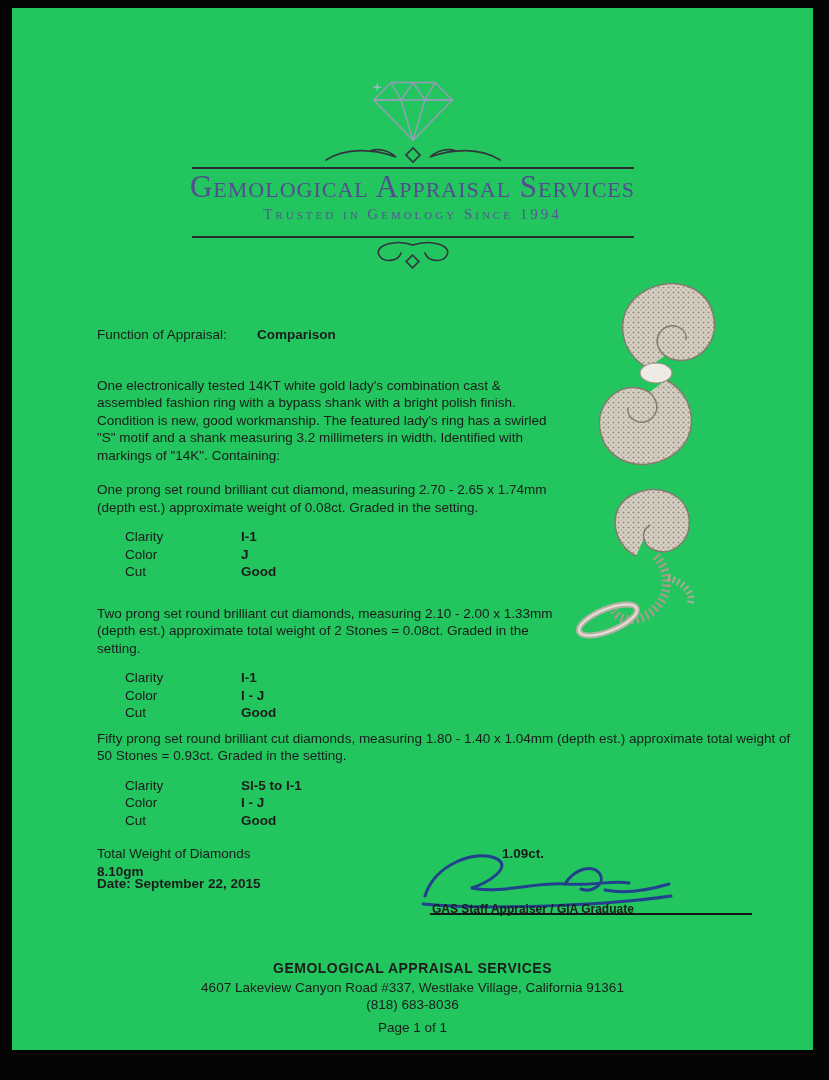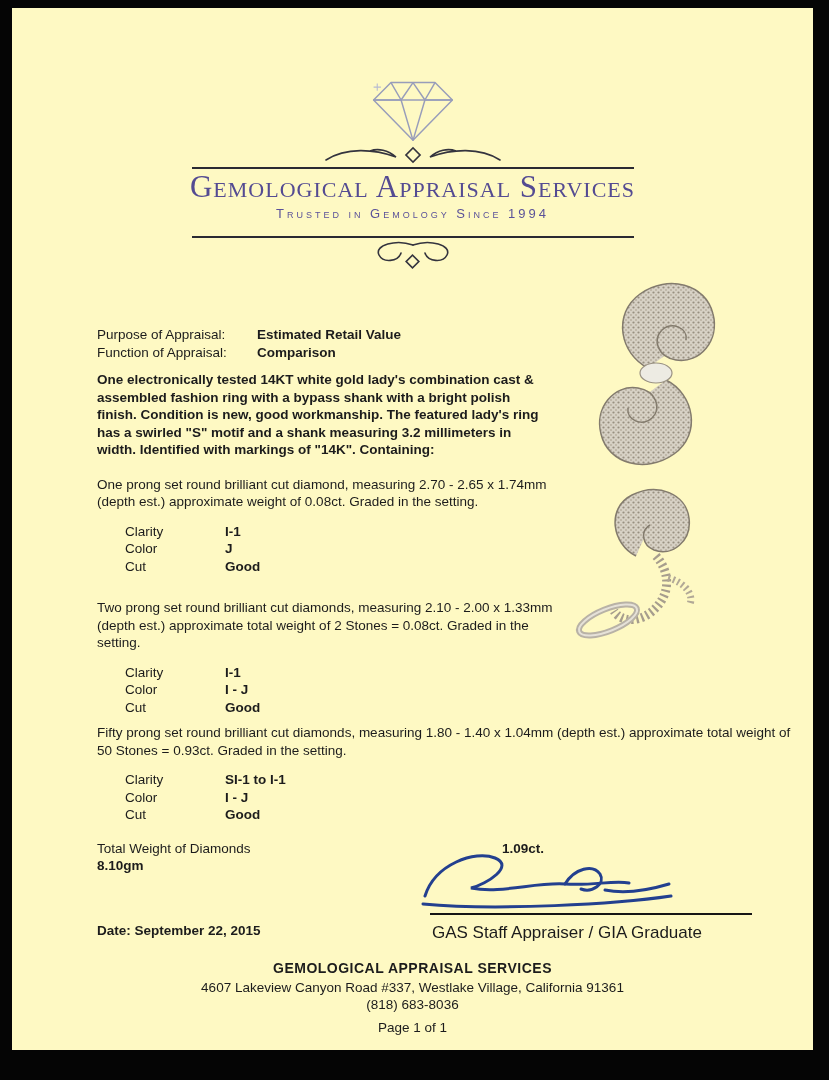--- a/index.html
+++ b/index.html
@@ -5,7 +5,7 @@
   html,body{margin:0;padding:0;background:#000;}
   .scan{position:relative;width:829px;height:1080px;background:#050505;overflow:hidden;
         font-family:"Liberation Sans","DejaVu Sans",sans-serif;}
-  .page{position:absolute;left:12px;top:8px;width:801px;height:1042px;background:#fef9c3;color:#1c1c1c;}
+  .page{position:absolute;left:12px;top:8px;width:801px;height:1042px;background:#22c55e;color:#1c1c1c;}
   
   .header{position:absolute;top:70px;left:0;width:100%;text-align:center;}
   .logo-diamond{display:block;margin:0 auto;}

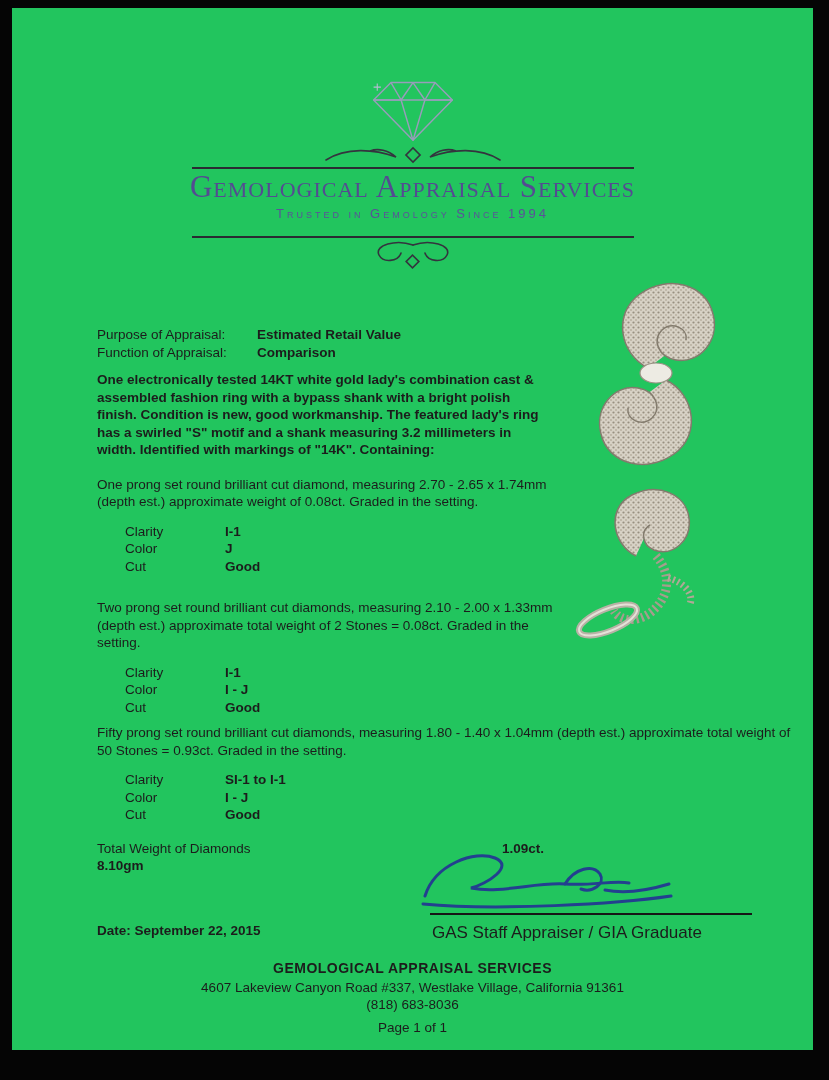--- a/index.html
+++ b/index.html
@@ -13,8 +13,8 @@
   .rule{height:2px;background:#2a2a32;width:442px;margin:1px auto;}
   .brand{font-family:"Liberation Serif","DejaVu Serif",serif;font-variant:small-caps;
          font-size:31px;letter-spacing:1px;color:#544b92;line-height:34px;}
-  .tagline{font-family:Liberation Sans, sans-serif;font-variant:small-caps;
-           font-size:13px;letter-spacing:3px;color:#5a5199;line-height:20px;margin-bottom:12px;}
+  .tagline{font-family:Liberation Serif, serif;font-variant:small-caps;
+           font-size:15px;letter-spacing:3px;color:#5a5199;line-height:20px;margin-bottom:12px;}
   
   .content{position:absolute;top:318px;left:85px;width:660px;font-size:13.5px;line-height:17.5px;}
   .kv-row{display:flex;margin-bottom:0;}

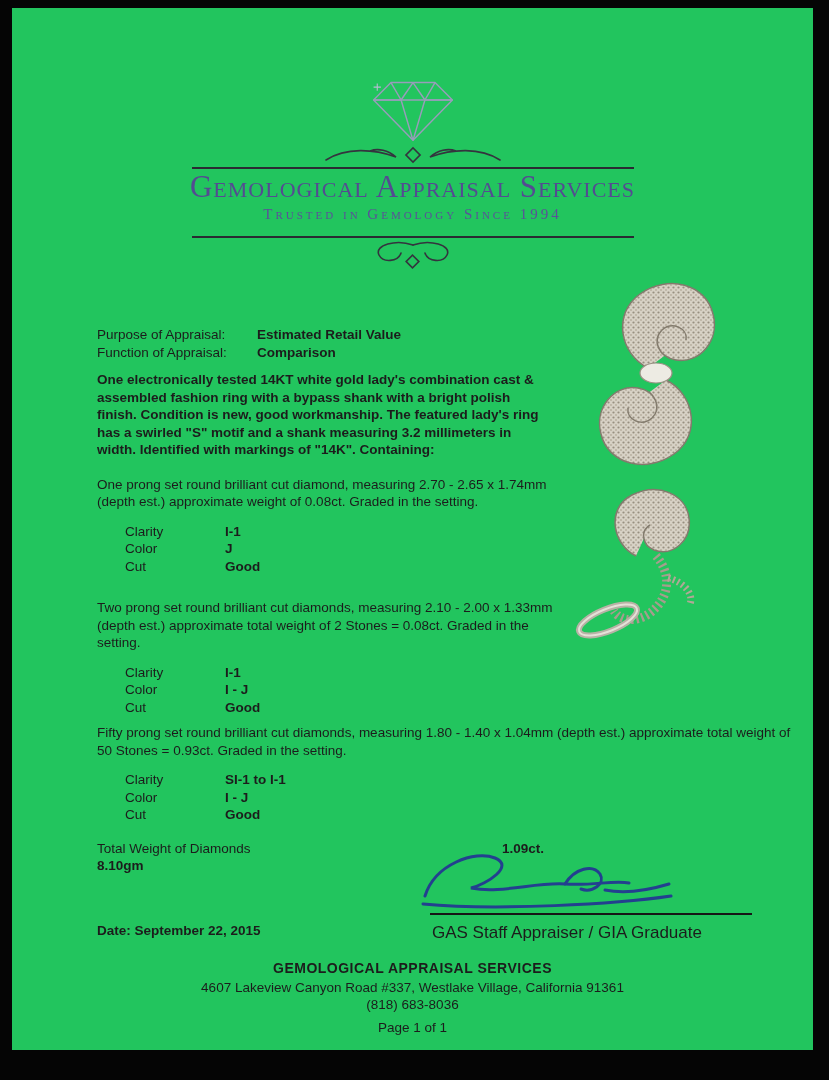--- a/index.html
+++ b/index.html
@@ -123,10 +123,6 @@
     <div class="content">
 
       <div class="kv-row">
-        <span class="kv-label">Purpose of Appraisal:</span>
-        <span class="kv-val">Estimated Retail Value</span>
-      </div>
-      <div class="kv-row">
         <span class="kv-label">Function of Appraisal:</span>
         <span class="kv-val">Comparison</span>
       </div>

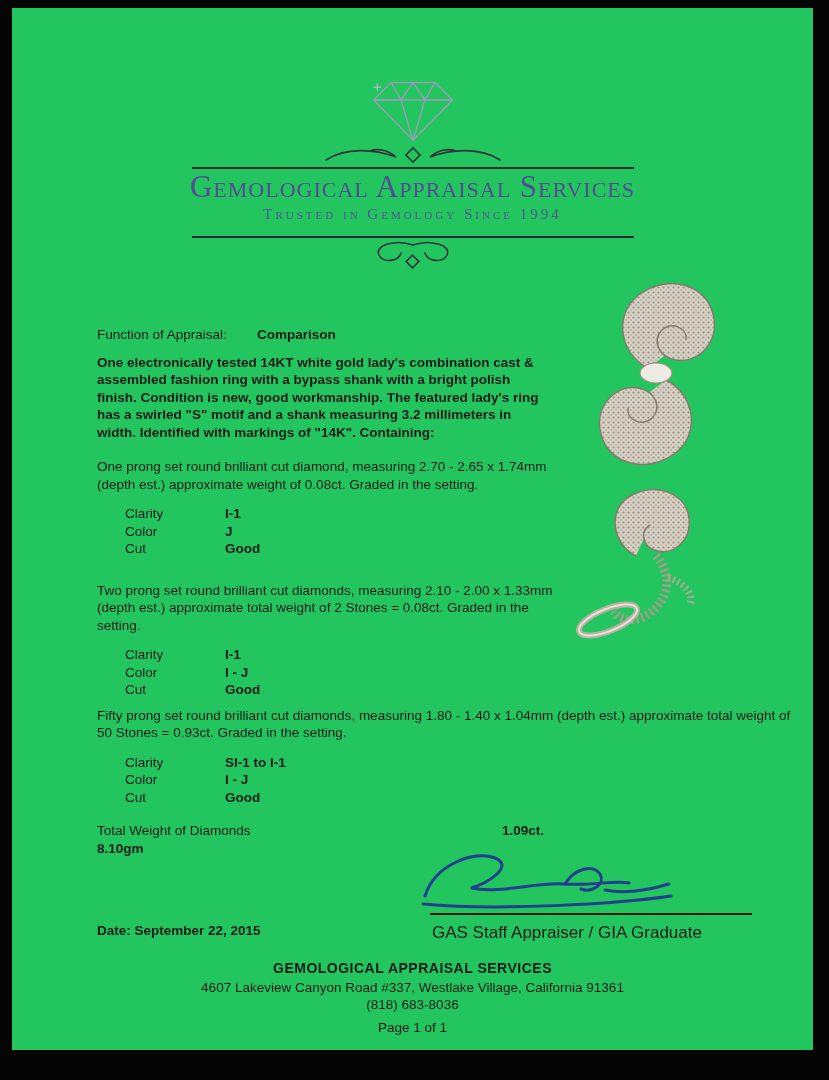--- a/index.html
+++ b/index.html
@@ -21,7 +21,7 @@
   .kv-label{width:160px;}
   .kv-val{font-weight:bold;}
   .para{margin:0;}
-  .p-desc{margin-top:10px;width:450px;font-weight:bold;}
+  .p-desc{margin-top:33px;width:450px;}
   .p-stone1{margin-top:17px;width:450px;}
   .p-stone2{margin-top:24px;width:470px;}
   .p-stone3{margin-top:8px;width:700px;}

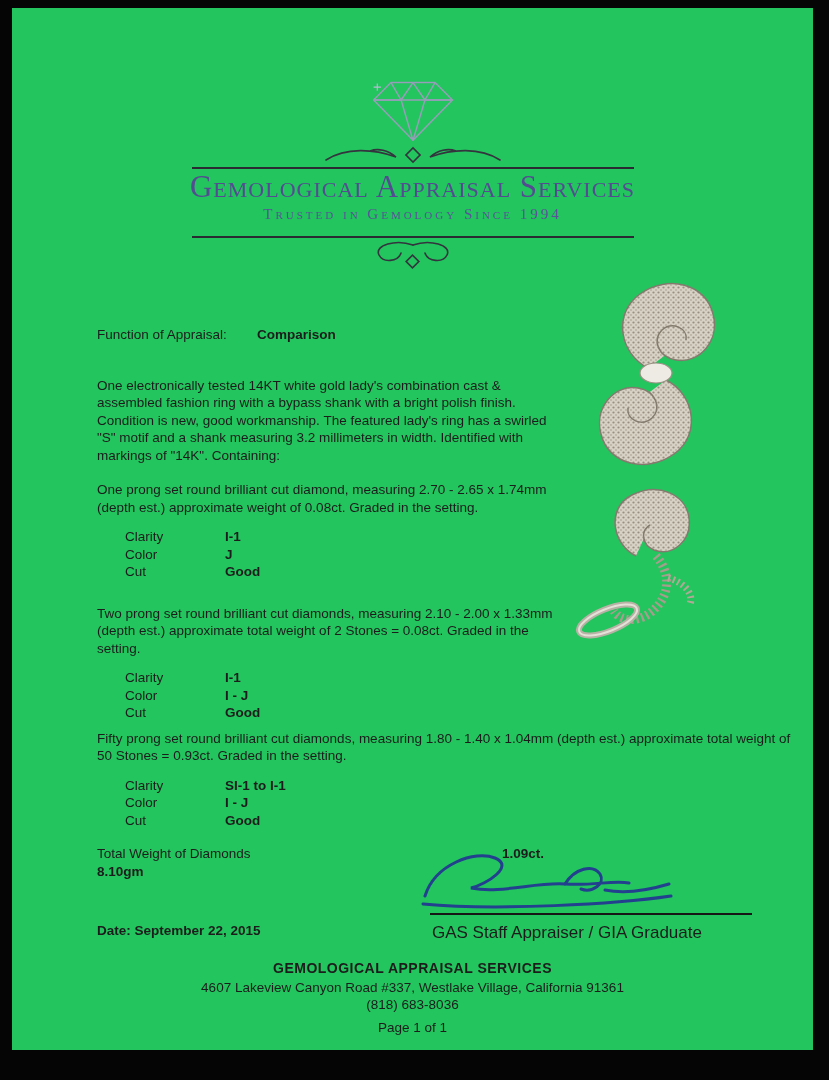--- a/index.html
+++ b/index.html
@@ -26,7 +26,7 @@
   .p-stone2{margin-top:24px;width:470px;}
   .p-stone3{margin-top:8px;width:700px;}
   .grade-table{margin:12px 0 4px 28px;}
-  .grade-row{display:flex;line-height:17.5px;}
+  .grade-row{display:flex;line-height:17.5px;gap:16px;}
   .grade-label{width:100px;}
   .grade-val{font-weight:bold;}
   .totals{margin-top:16px;}

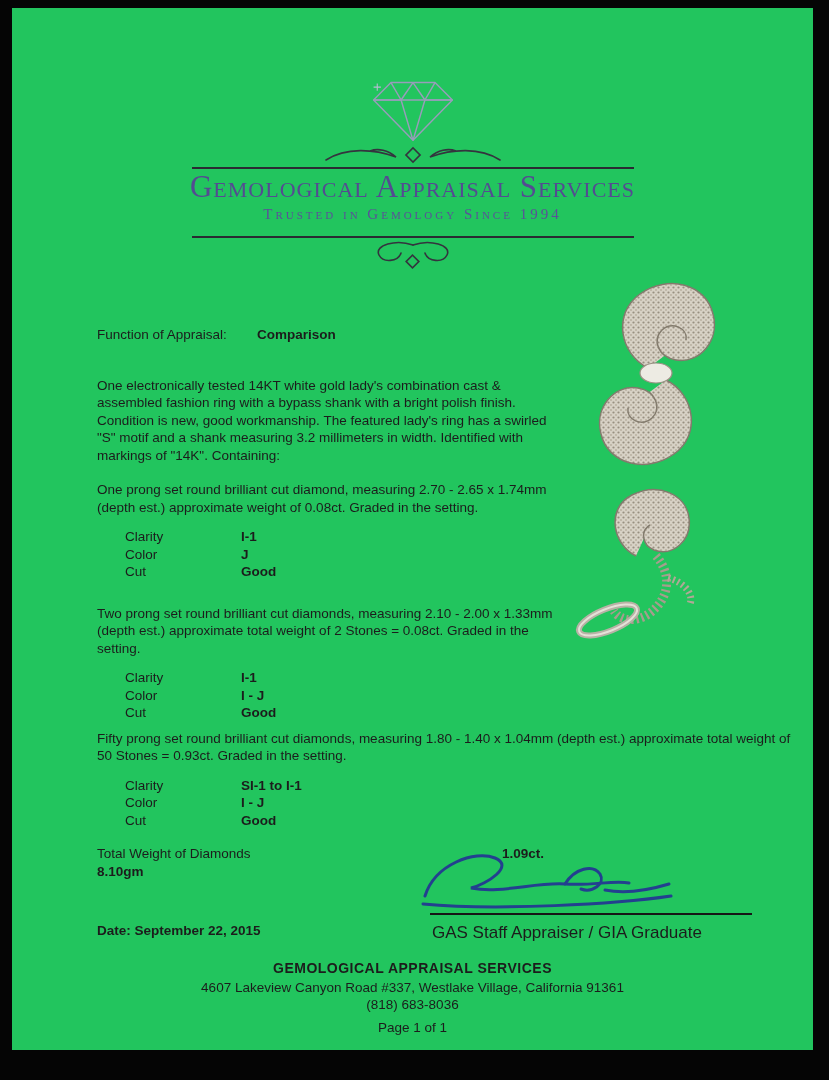--- a/index.html
+++ b/index.html
@@ -165,7 +165,7 @@
       <div class="grade-table">
         <div class="grade-row">
           <span class="grade-label">Clarity</span>
-          <span class="grade-val">SI-1 to I-1</span>
+          <span class="grade-val">SI-5 to I-1</span>
         </div>
         <div class="grade-row">
           <span class="grade-label">Color</span>

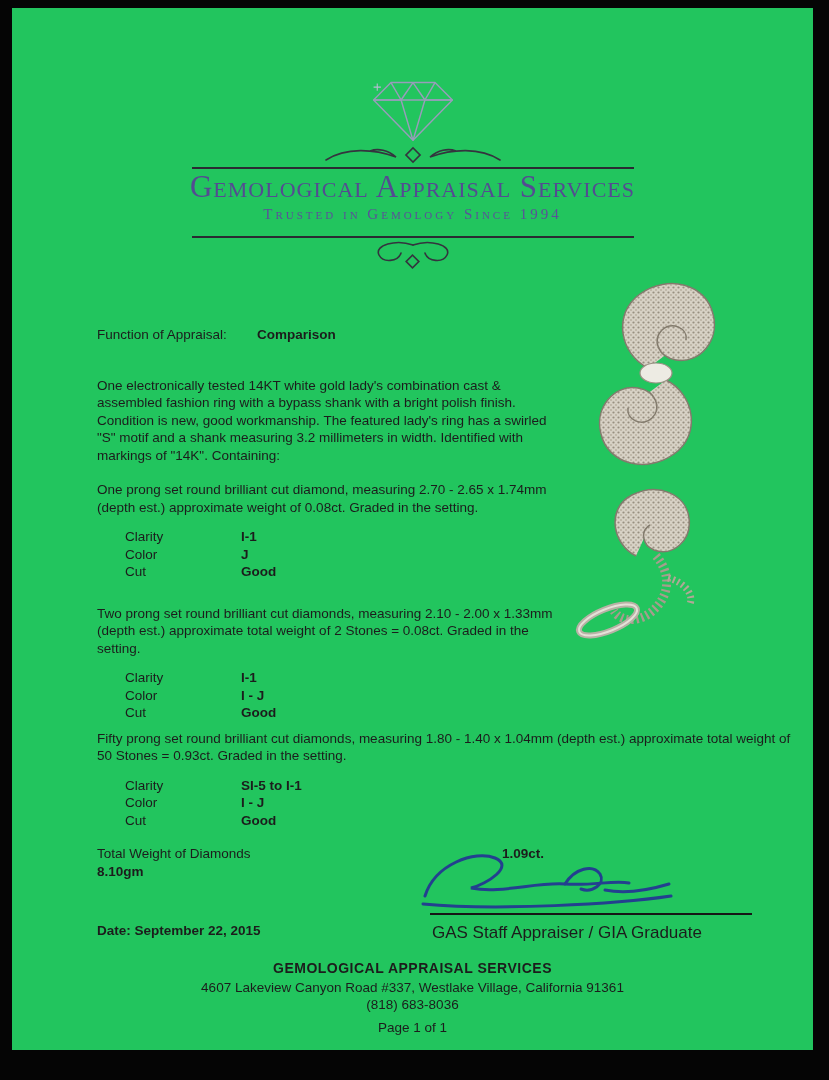--- a/index.html
+++ b/index.html
@@ -42,7 +42,7 @@
   
   .sig-scribble{position:absolute;left:405px;top:838px;}
   .sig-line{position:absolute;left:418px;top:905px;width:322px;height:0;border-top:2px solid #161616;}
-  .sig-date{position:absolute;left:85px;top:915px;font-size:13.5px;font-weight:bold;}
+  .sig-date{position:absolute;left:85px;top:868px;font-size:13.5px;font-weight:bold;}
   .sig-appraiser{position:absolute;left:420px;top:915px;font-size:17px;font-weight:normal;}
   
   .footer{position:absolute;top:952px;left:0;width:100%;text-align:center;font-size:13.5px;line-height:17px;}

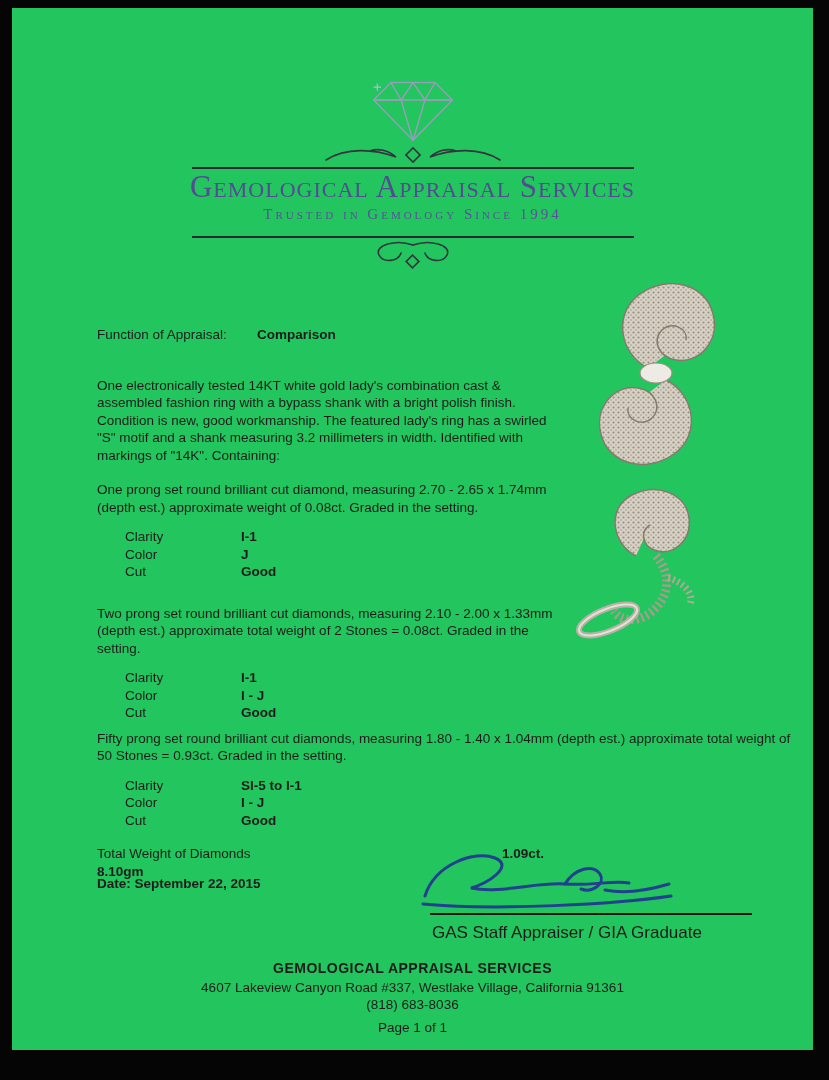--- a/index.html
+++ b/index.html
@@ -43,7 +43,7 @@
   .sig-scribble{position:absolute;left:405px;top:838px;}
   .sig-line{position:absolute;left:418px;top:905px;width:322px;height:0;border-top:2px solid #161616;}
   .sig-date{position:absolute;left:85px;top:868px;font-size:13.5px;font-weight:bold;}
-  .sig-appraiser{position:absolute;left:420px;top:915px;font-size:17px;font-weight:normal;}
+  .sig-appraiser{position:absolute;left:420px;top:894px;font-size:12px;font-weight:bold;}
   
   .footer{position:absolute;top:952px;left:0;width:100%;text-align:center;font-size:13.5px;line-height:17px;}
   .footer-company{font-size:14px;letter-spacing:.5px;font-weight:bold;margin-bottom:2px;}

